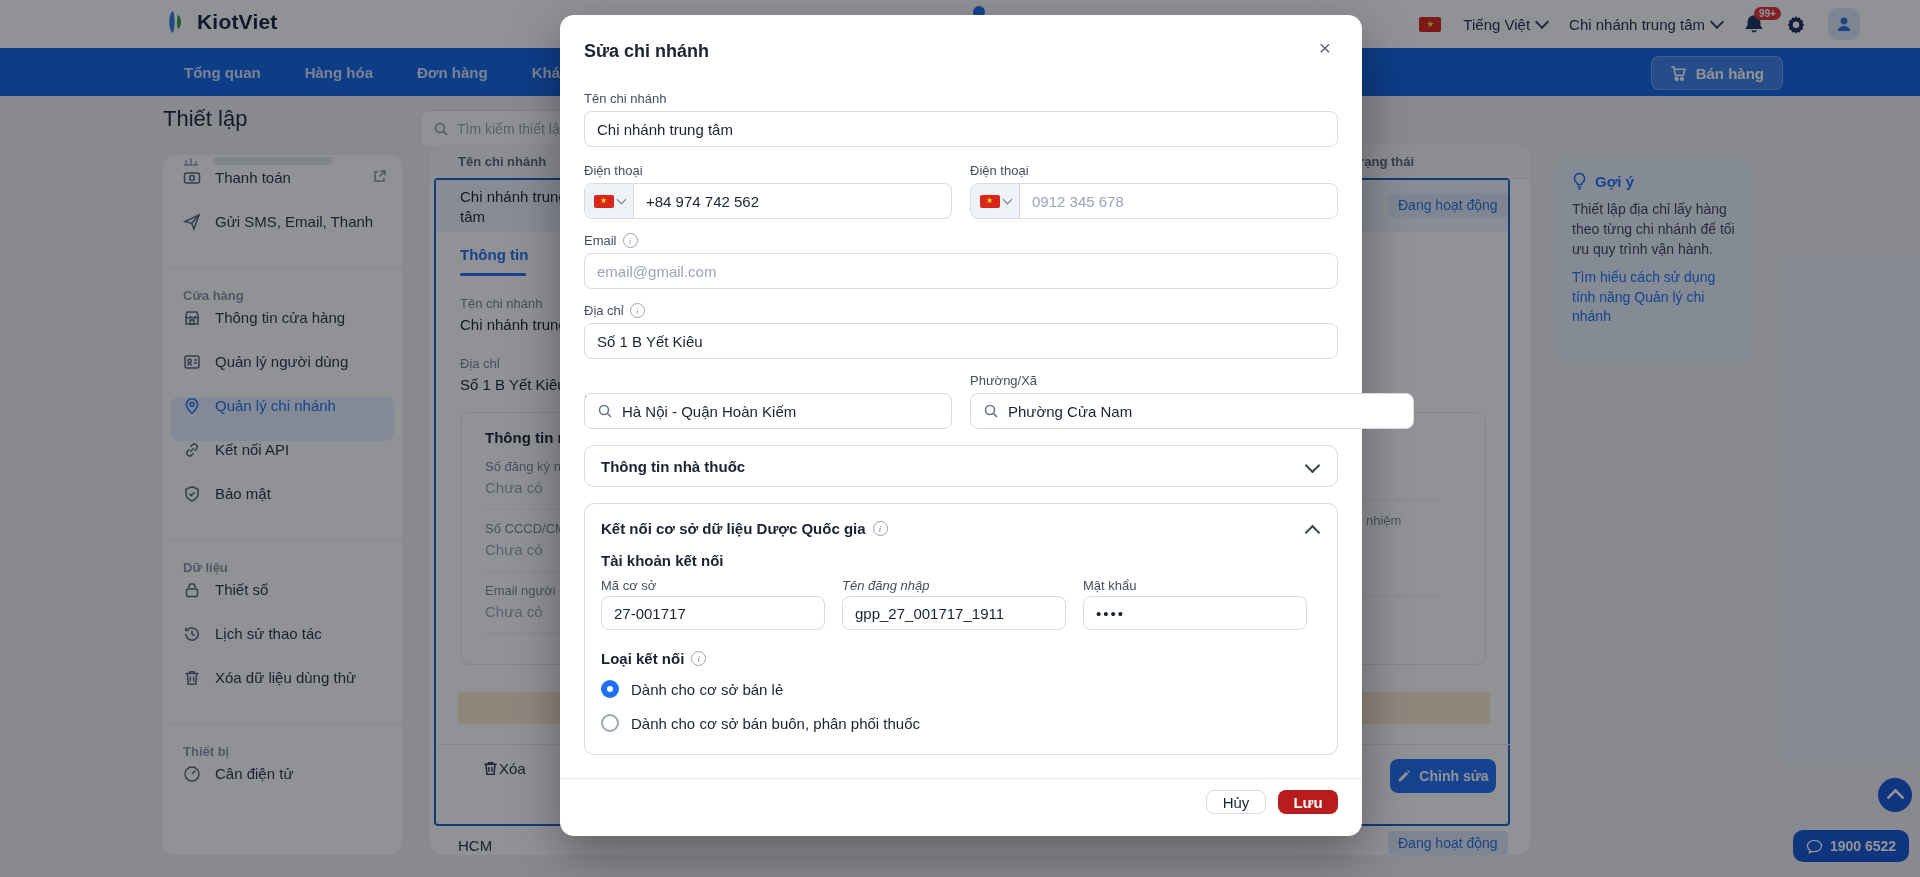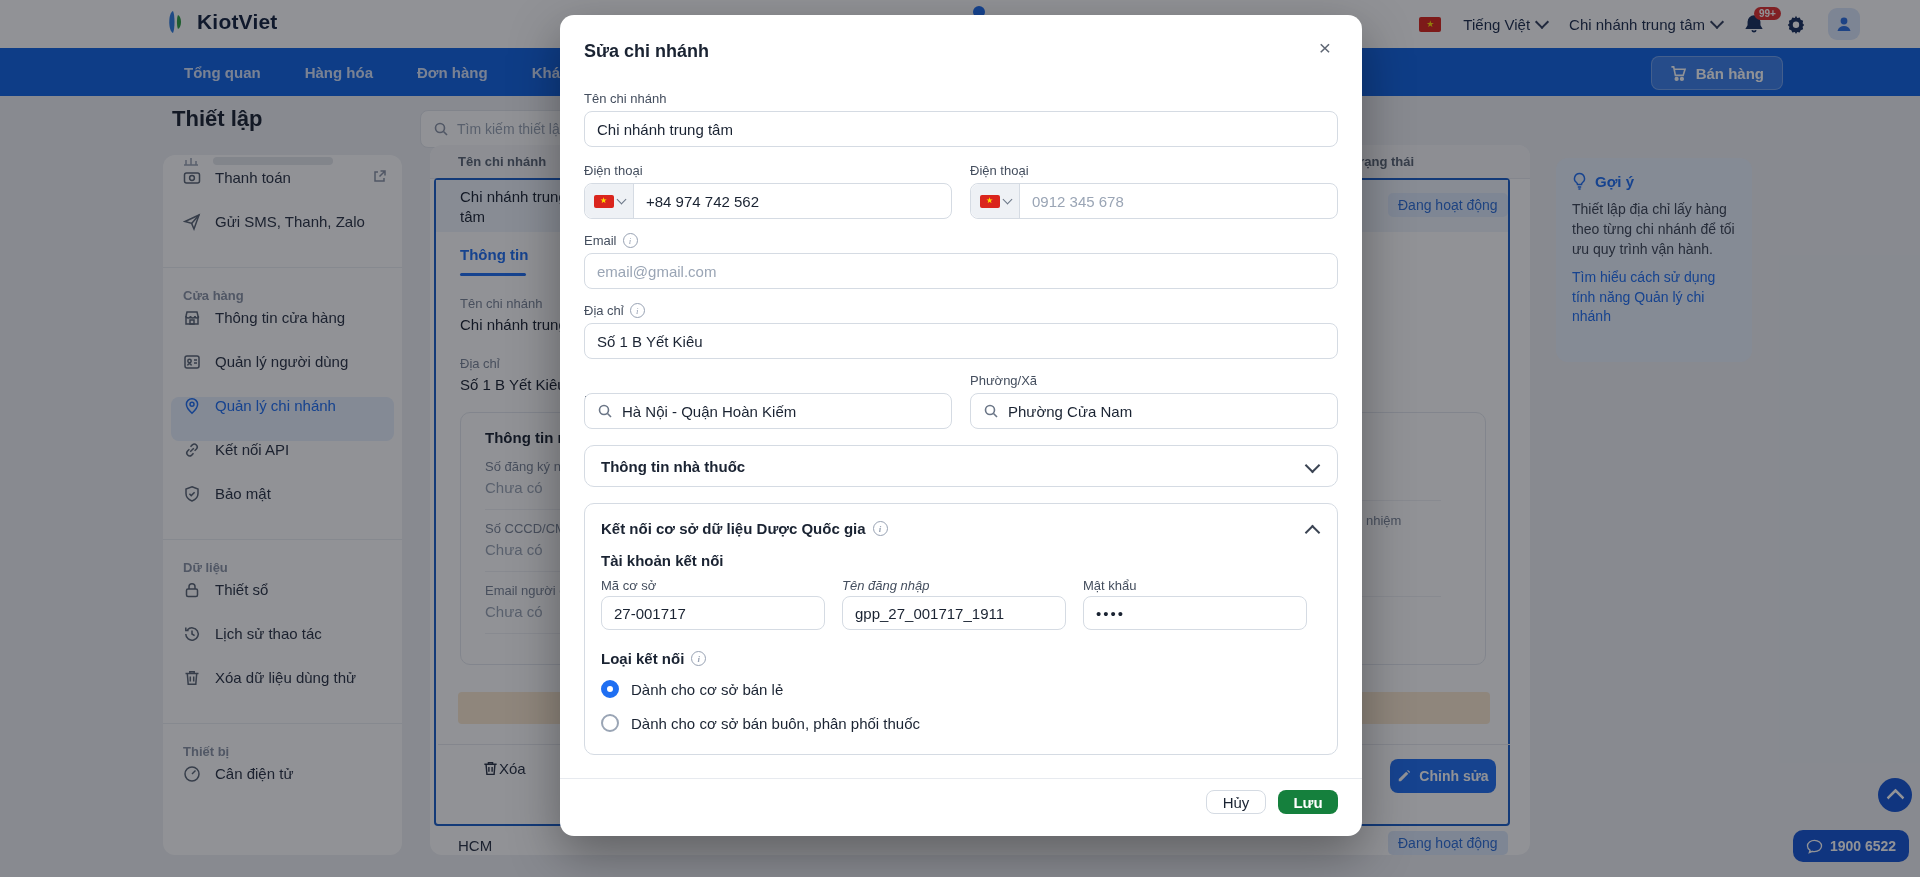--- a/index.html
+++ b/index.html
@@ -23,7 +23,7 @@
   .nav-items{display:flex;gap:44px;padding-left:184px;}
   .nav-item{color:#d4e2fa;font-size:15px;font-weight:600;cursor:pointer;white-space:nowrap;}
   .sell-btn{position:absolute;right:137px;top:8px;height:32px;padding:0 18px;background:rgba(255,255,255,.18);border:1px solid rgba(255,255,255,.28);border-radius:8px;color:#fff;font-size:15px;font-weight:700;display:flex;align-items:center;gap:9px;}
-  .page-title{position:absolute;left:172px;top:106px;font-size:22px;font-weight:700;color:#1a2332;}
+  .page-title{position:absolute;left:163px;top:106px;font-size:22px;font-weight:400;color:#1a2332;}
   .search-box{position:absolute;left:420px;top:110px;width:300px;height:38px;background:#fff;border:1px solid #e2e6ec;border-radius:8px;display:flex;align-items:center;gap:8px;padding:0 12px;box-sizing:border-box;color:#9aa5b5;font-size:14px;}
   
   .sidebar{position:absolute;left:163px;top:155px;width:239px;height:700px;background:#fff;border-radius:12px;overflow:hidden;padding-top:0;box-sizing:border-box;}

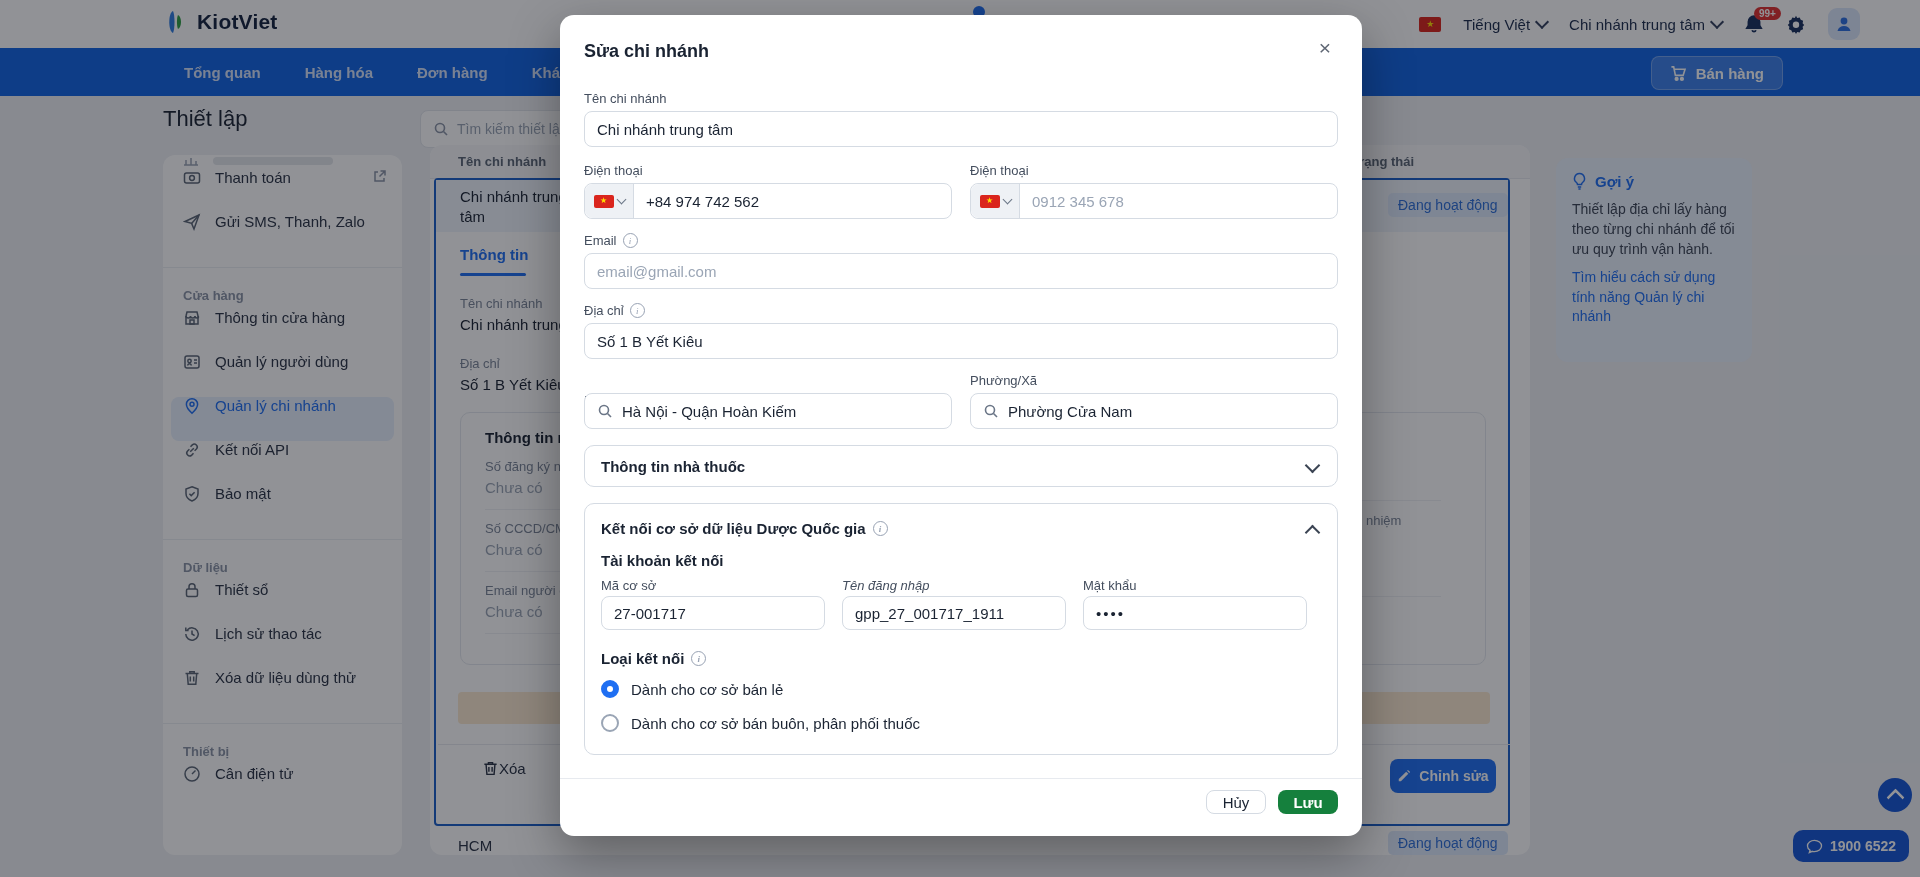--- a/index.html
+++ b/index.html
@@ -209,7 +209,7 @@
             <path d="M8.6 10.4 16 2"></path>
           </svg>
         </span>
-      <span>Gửi SMS, Thanh, Zalo</span>
+      <span>Gửi SMS, Email, Thanh</span>
     </div>
     <div class="side-div"></div>
     <div class="side-sec">Cửa hàng</div>

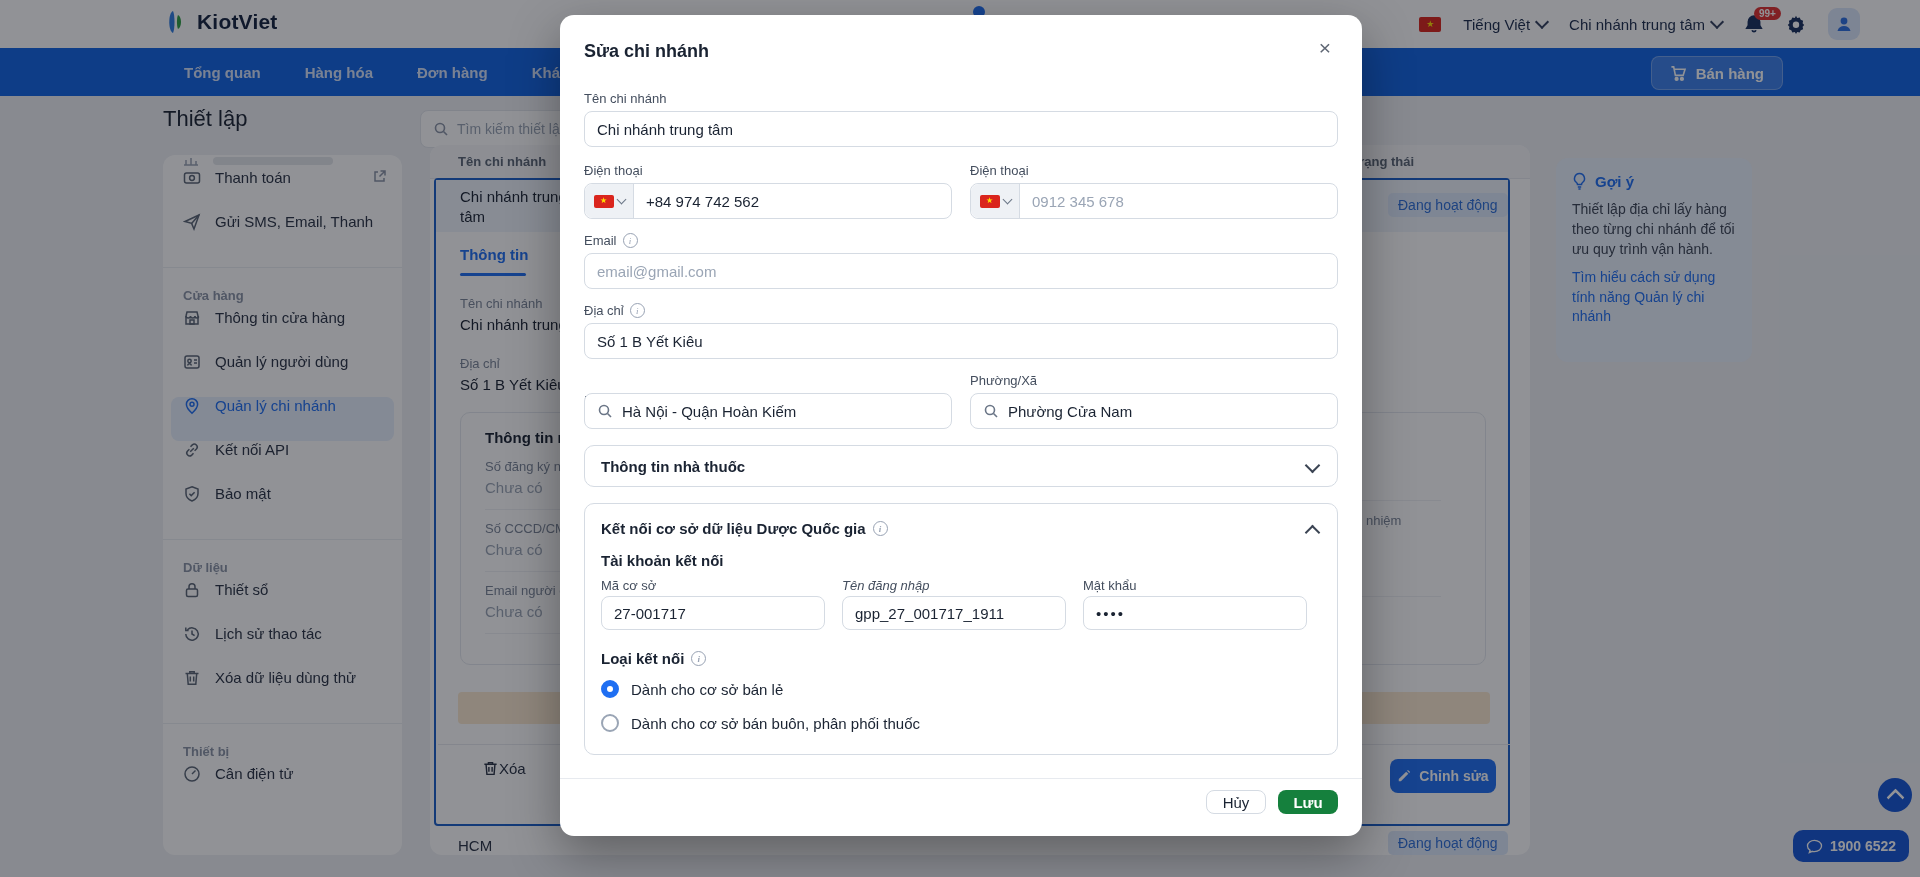--- a/index.html
+++ b/index.html
@@ -428,7 +428,7 @@
       </svg>
     <span>Hà Nội - Quận Hoàn Kiếm</span>
   </div>
-  <div class="search-sel" style="left:410px;top:378px;width:368px;">
+  <div class="search-sel" style="left:410px;top:378px;width:444px;">
     <svg width="16" height="16" viewBox="0 0 16 16" fill="none" stroke="#6b7687" stroke-width="1.6">
         <circle cx="7" cy="7" r="4.5"></circle>
         <path d="M10.5 10.5 14 14"></path>

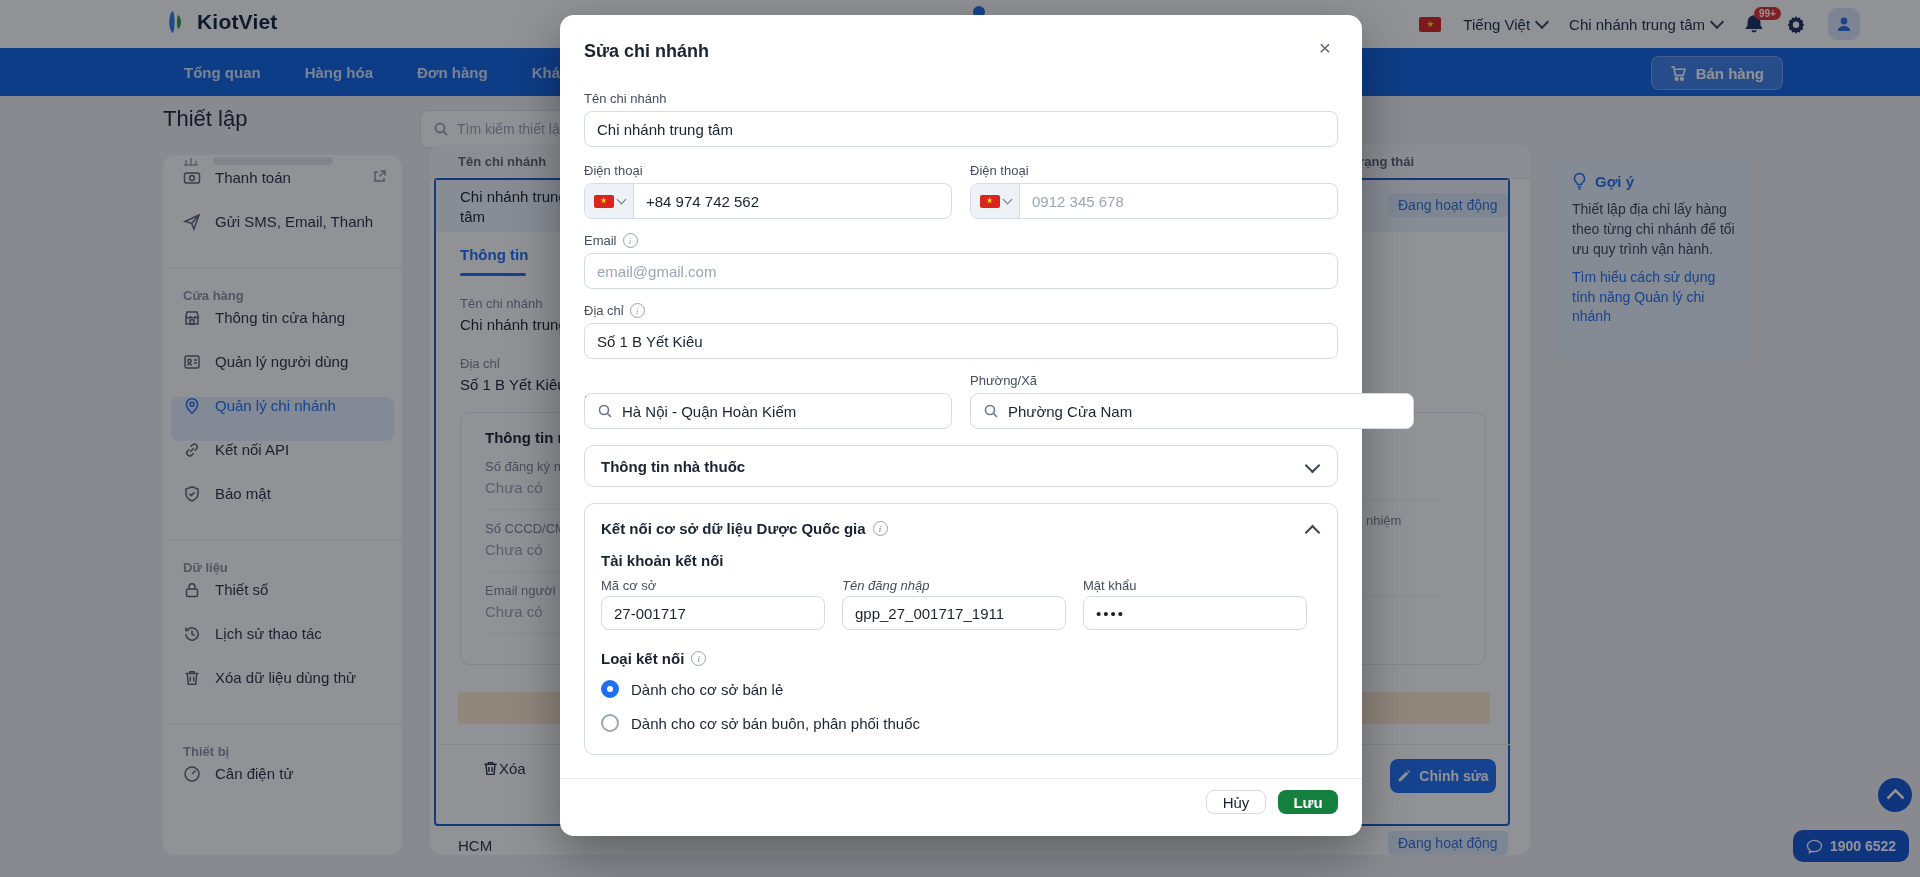--- a/index.html
+++ b/index.html
@@ -99,7 +99,7 @@
   .m-footdiv{position:absolute;left:0;top:763px;width:802px;height:1px;background:#e7eaef;}
   .btn{position:absolute;top:775px;height:24px;border-radius:8px;font-size:15px;display:flex;align-items:center;justify-content:center;cursor:pointer;box-sizing:border-box;}
   .btn.ghost{left:646px;width:60px;border:1px solid #d5dbe3;color:#1a2332;background:#fff;}
-  .btn.primary{left:718px;width:60px;background:#15803d;color:#fff;font-weight:700;}
+  .btn.primary{left:718px;width:60px;background:#b91c1c;color:#fff;font-weight:700;}
   svg{display:block;}
 </style>
 </head>

